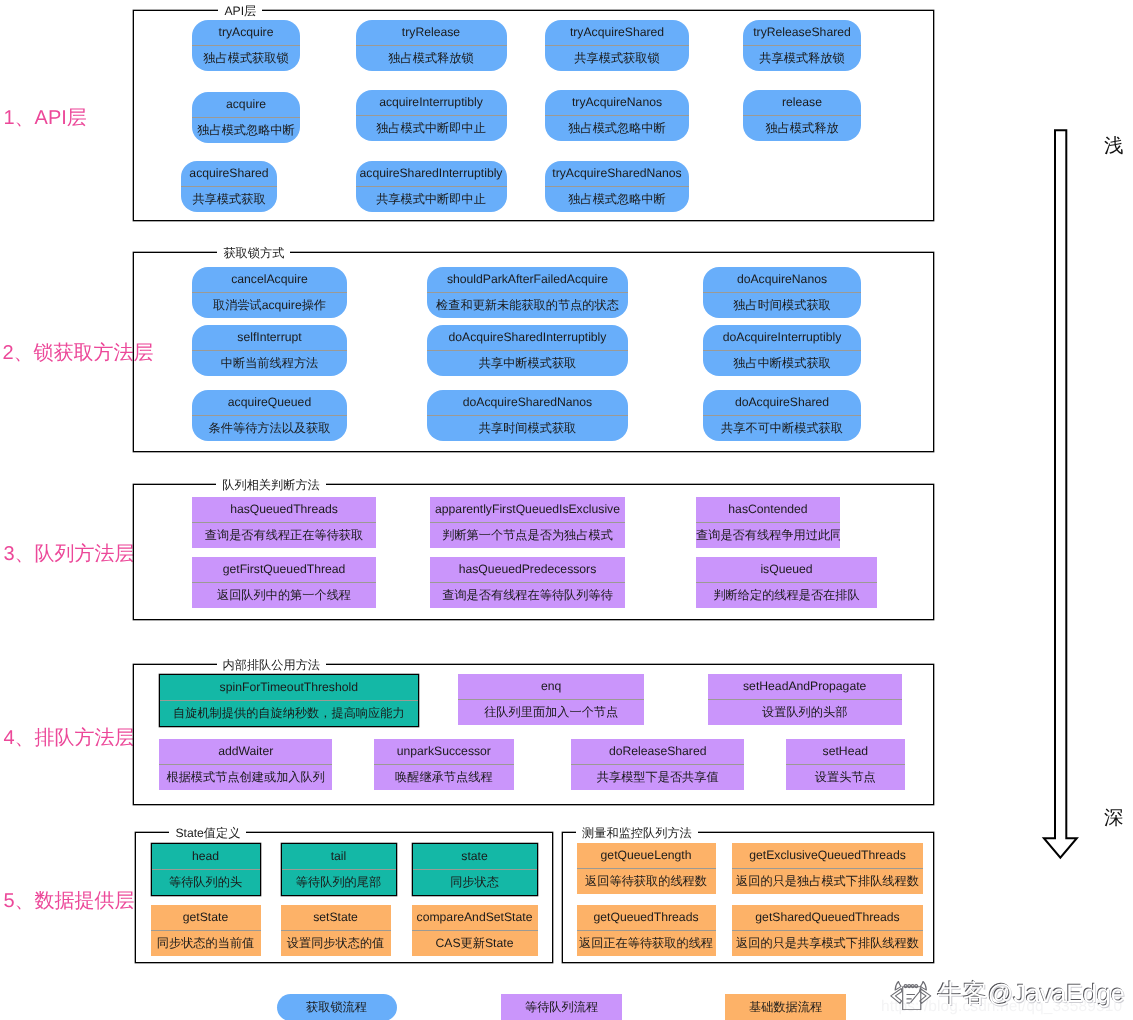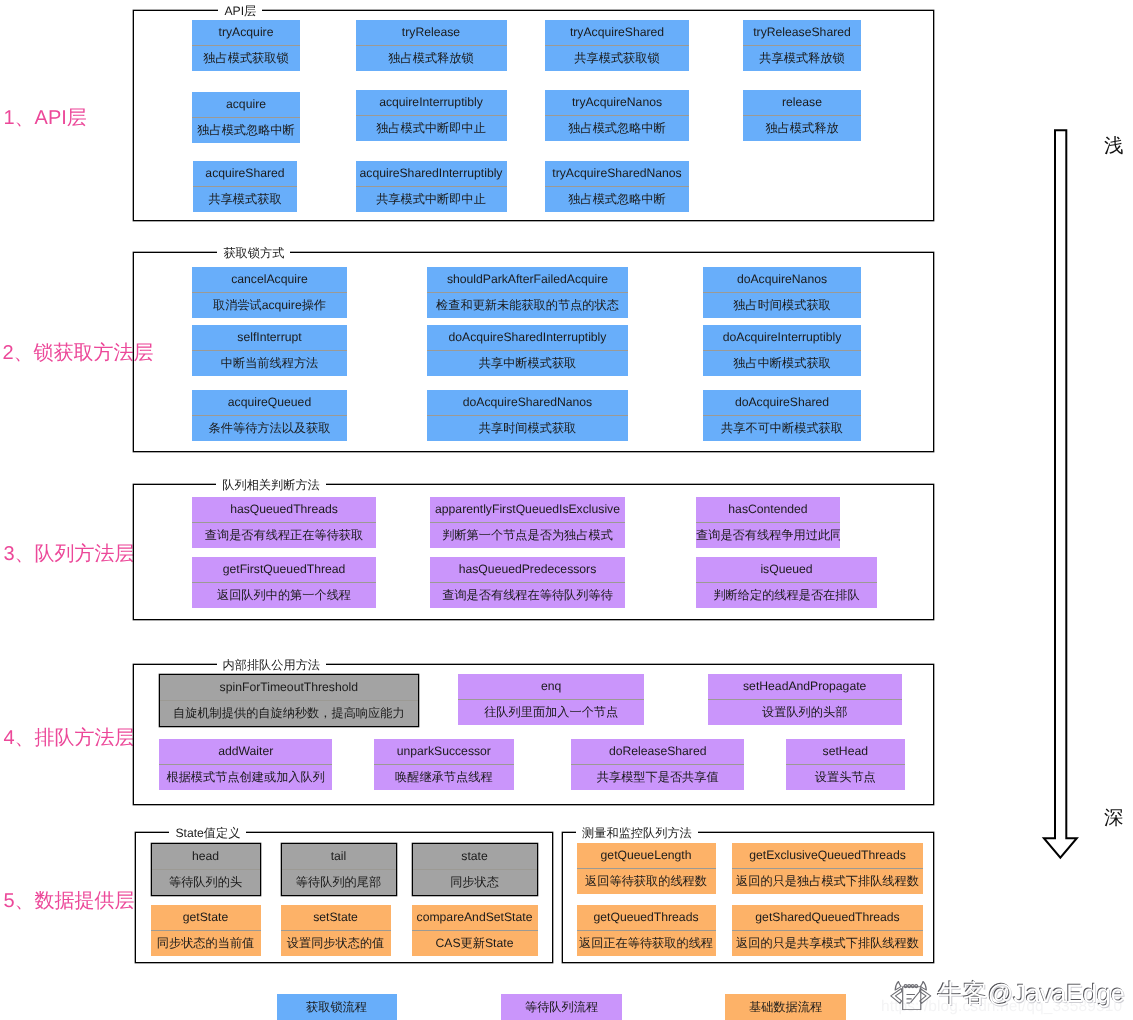--- a/index.html
+++ b/index.html
@@ -12,7 +12,7 @@
   .card{position:absolute;box-sizing:border-box;}
   .card .t{text-align:center;font-size:12.2px;color:#1a1a1a;line-height:25px;height:25px;overflow:hidden;white-space:nowrap;}
   .card .d{text-align:center;font-size:12.2px;color:#1a1a1a;line-height:25px;height:25px;overflow:hidden;white-space:nowrap;border-top:1px solid #9c9a94;}
-  .blue{background:#68aefa;}
+  .blue{background:#68aefa;border-radius:16px;}
   .purple{background:#ca95fb;}
   .orange{background:#fdb268;}
   .white{background:#a3a3a3;border:1px solid #000;box-shadow:0 0 0 0.35px rgba(0,0,0,0.8);}

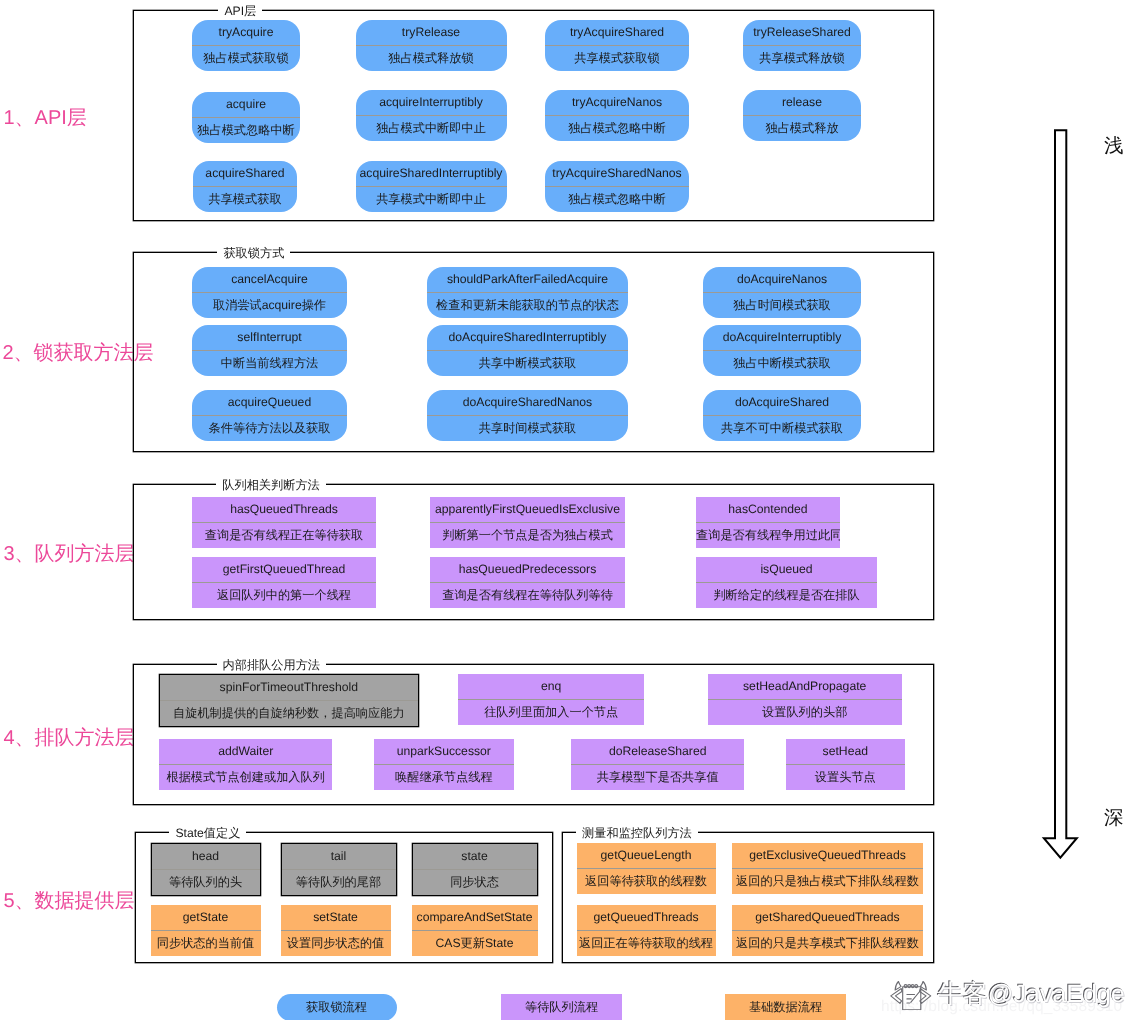--- a/index.html
+++ b/index.html
@@ -70,7 +70,7 @@
 <div class="t">release</div>
 <div class="d">独占模式释放</div>
 </div>
-<div class="card blue" style="left:193px;top:160.5px;width:104px">
+<div class="card blue" style="left:181px;top:160.5px;width:96px">
 <div class="t">acquireShared</div>
 <div class="d">共享模式获取</div>
 </div>

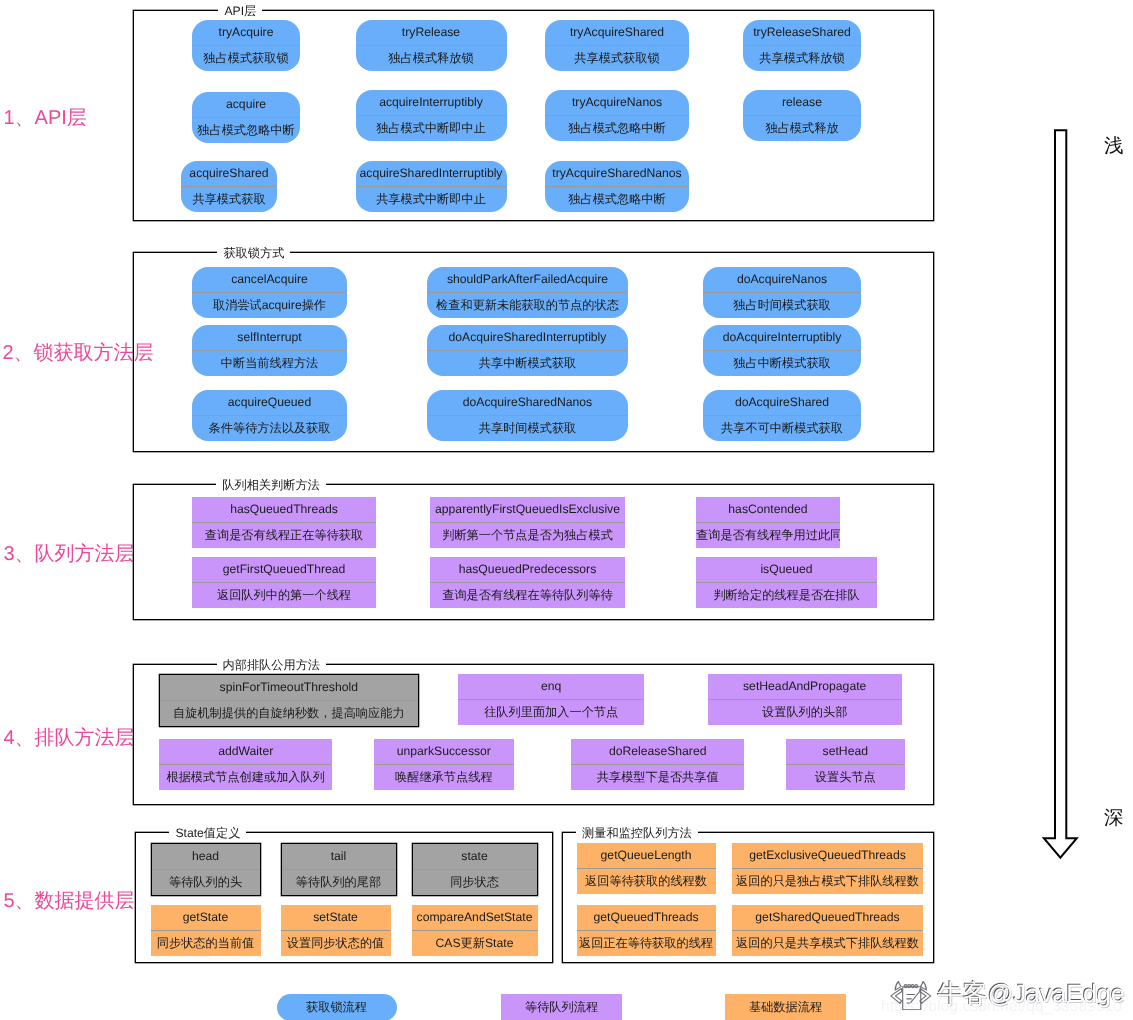--- a/index.html
+++ b/index.html
@@ -15,7 +15,7 @@
   .blue{background:#68aefa;border-radius:16px;}
   .purple{background:#ca95fb;}
   .orange{background:#fdb268;}
-  .white{background:#a3a3a3;border:1px solid #000;box-shadow:0 0 0 0.35px rgba(0,0,0,0.8);}
+  .white{background:#14b8a6;border:1px solid #000;box-shadow:0 0 0 0.35px rgba(0,0,0,0.8);}
   .legend{position:absolute;height:27px;line-height:27px;text-align:center;font-size:12.2px;color:#1a1a1a;}
   .depth-arrow{position:absolute;left:1041px;top:128px;}
   .depth-label{position:absolute;font-size:19.5px;color:#111;line-height:21px;}

